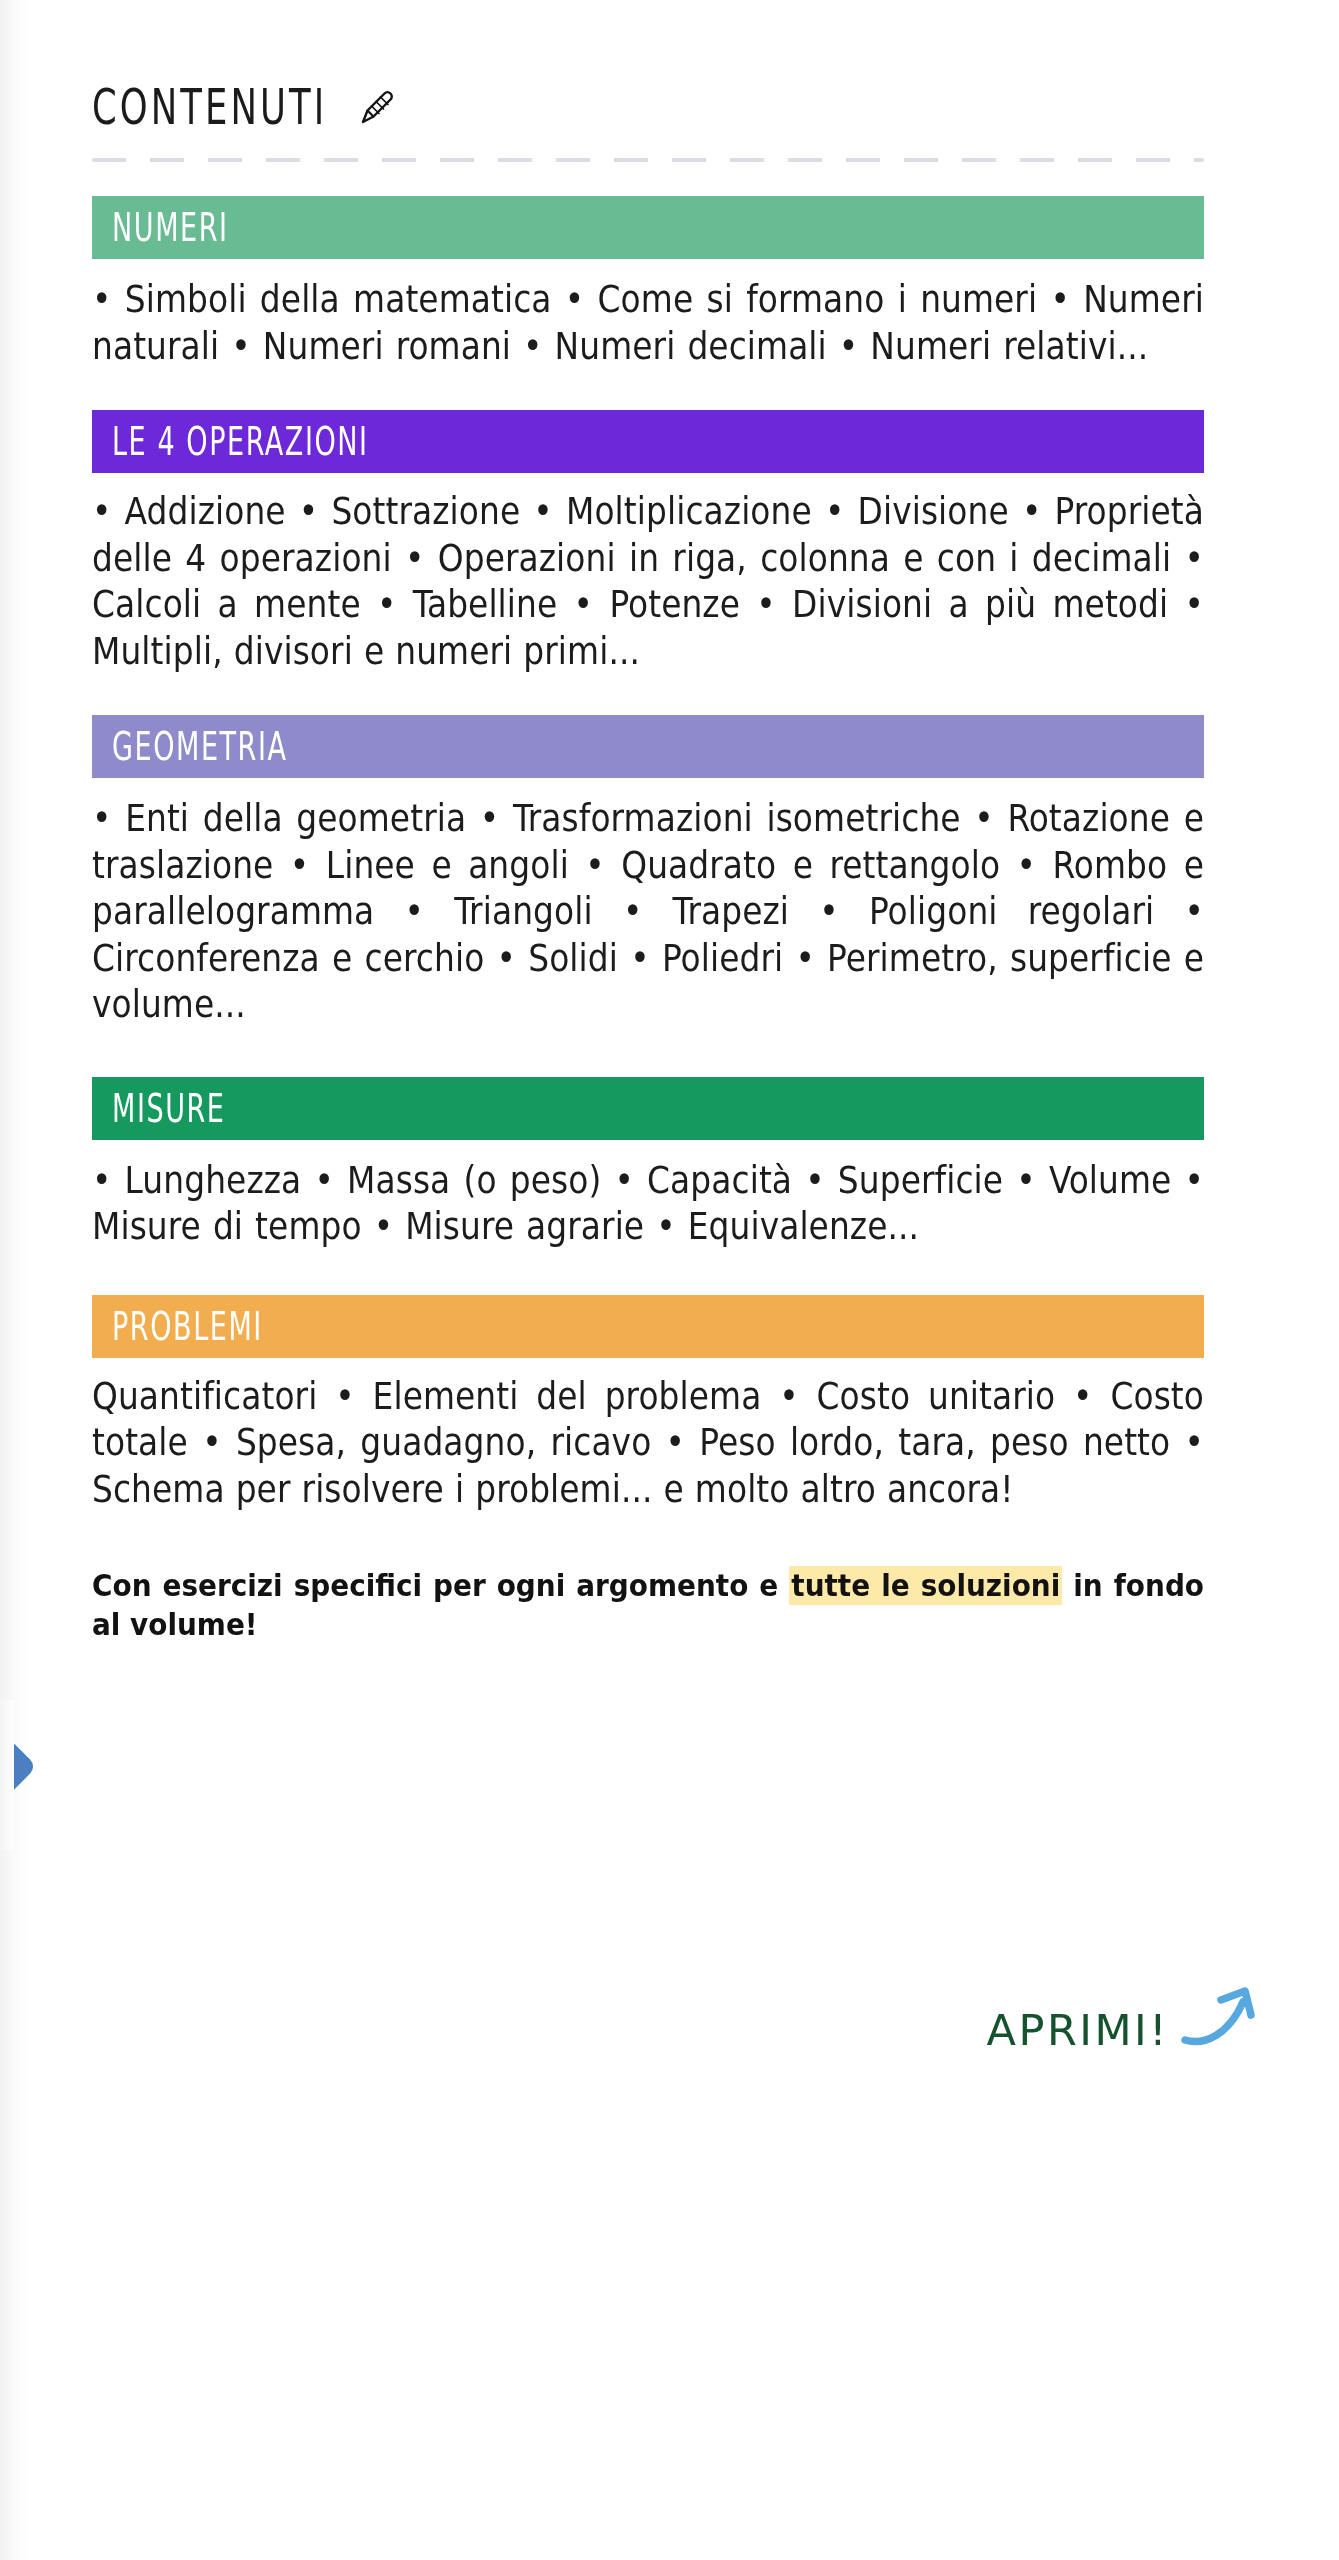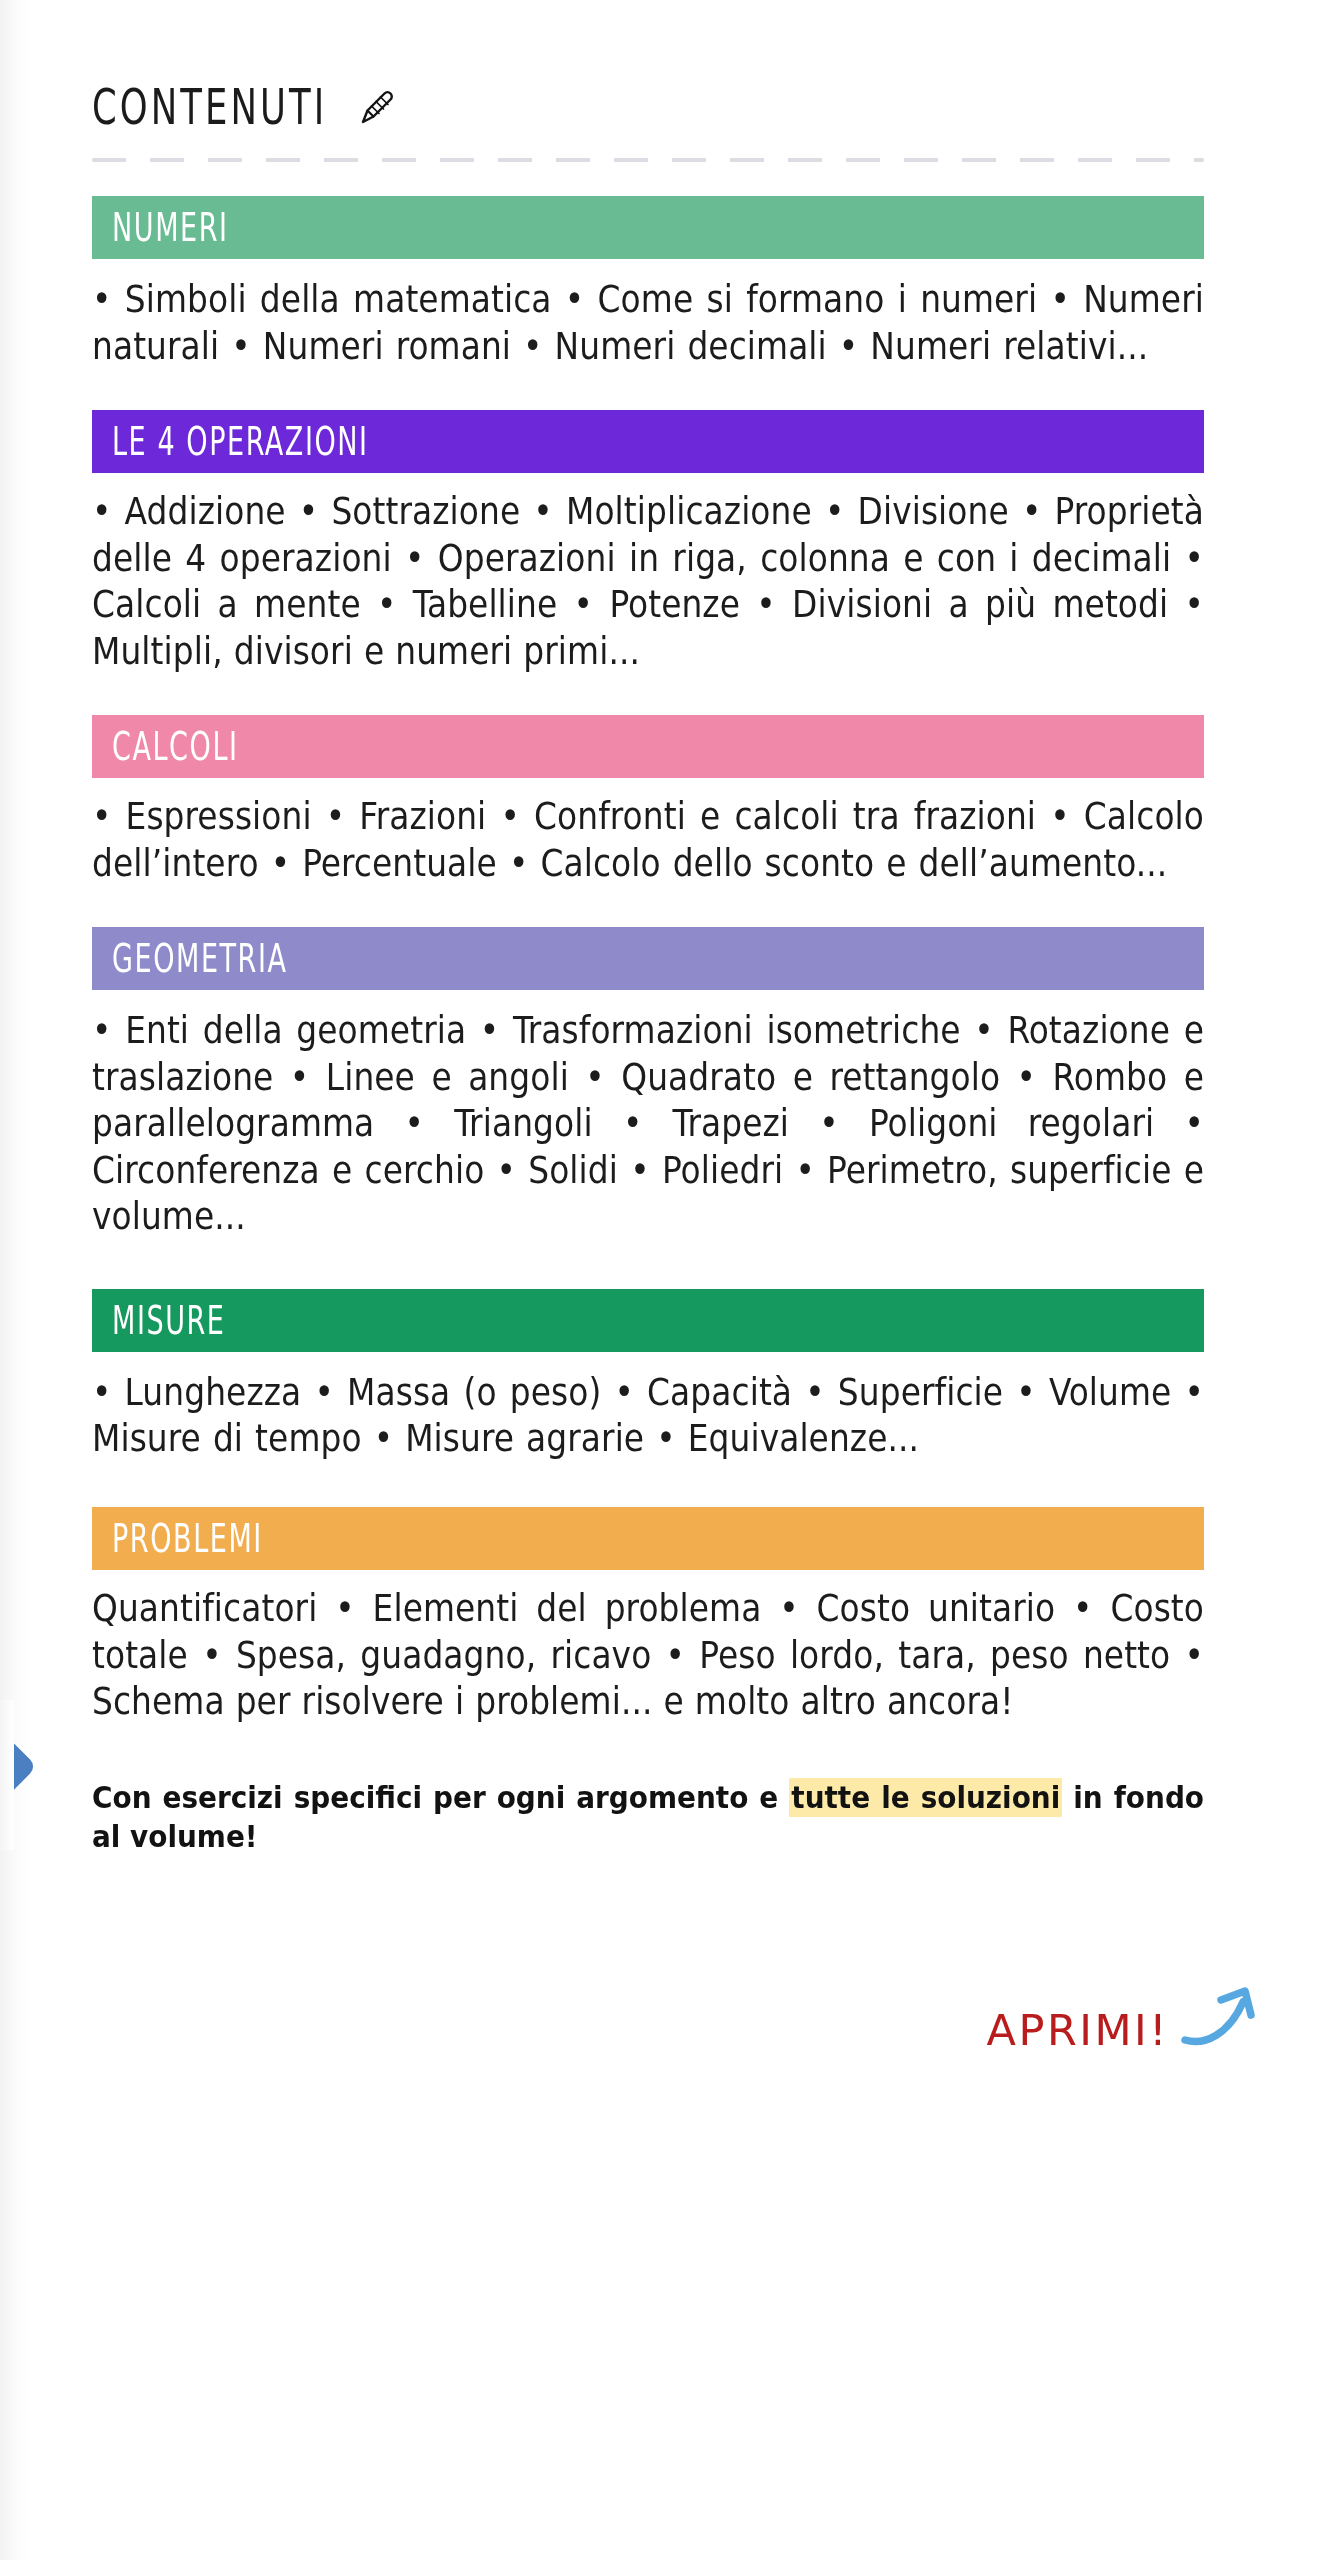--- a/index.html
+++ b/index.html
@@ -211,12 +211,6 @@
       <div class="body-text">• Addizione • Sottrazione • Moltiplicazione • Divisione • Proprietà delle 4 operazioni • Operazioni in riga, colonna e con i decimali • Calcoli a mente • Tabelline • Potenze • Divisioni a più metodi • Multipli, divisori e numeri primi...</div>
     </div>
 
-    <div class="section sec-calcoli">
-      <div class="band" style="background:#f089a9">
-        <span class="band-label">CALCOLI</span>
-      </div>
-      <div class="body-text loose">• Espressioni • Frazioni • Confronti e calcoli tra frazioni • Calcolo dell’intero • Percentuale • Calcolo dello sconto e dell’aumento...</div>
-    </div>
 
     <div class="section sec-geom">
       <div class="band" style="background:#8f8bcb">

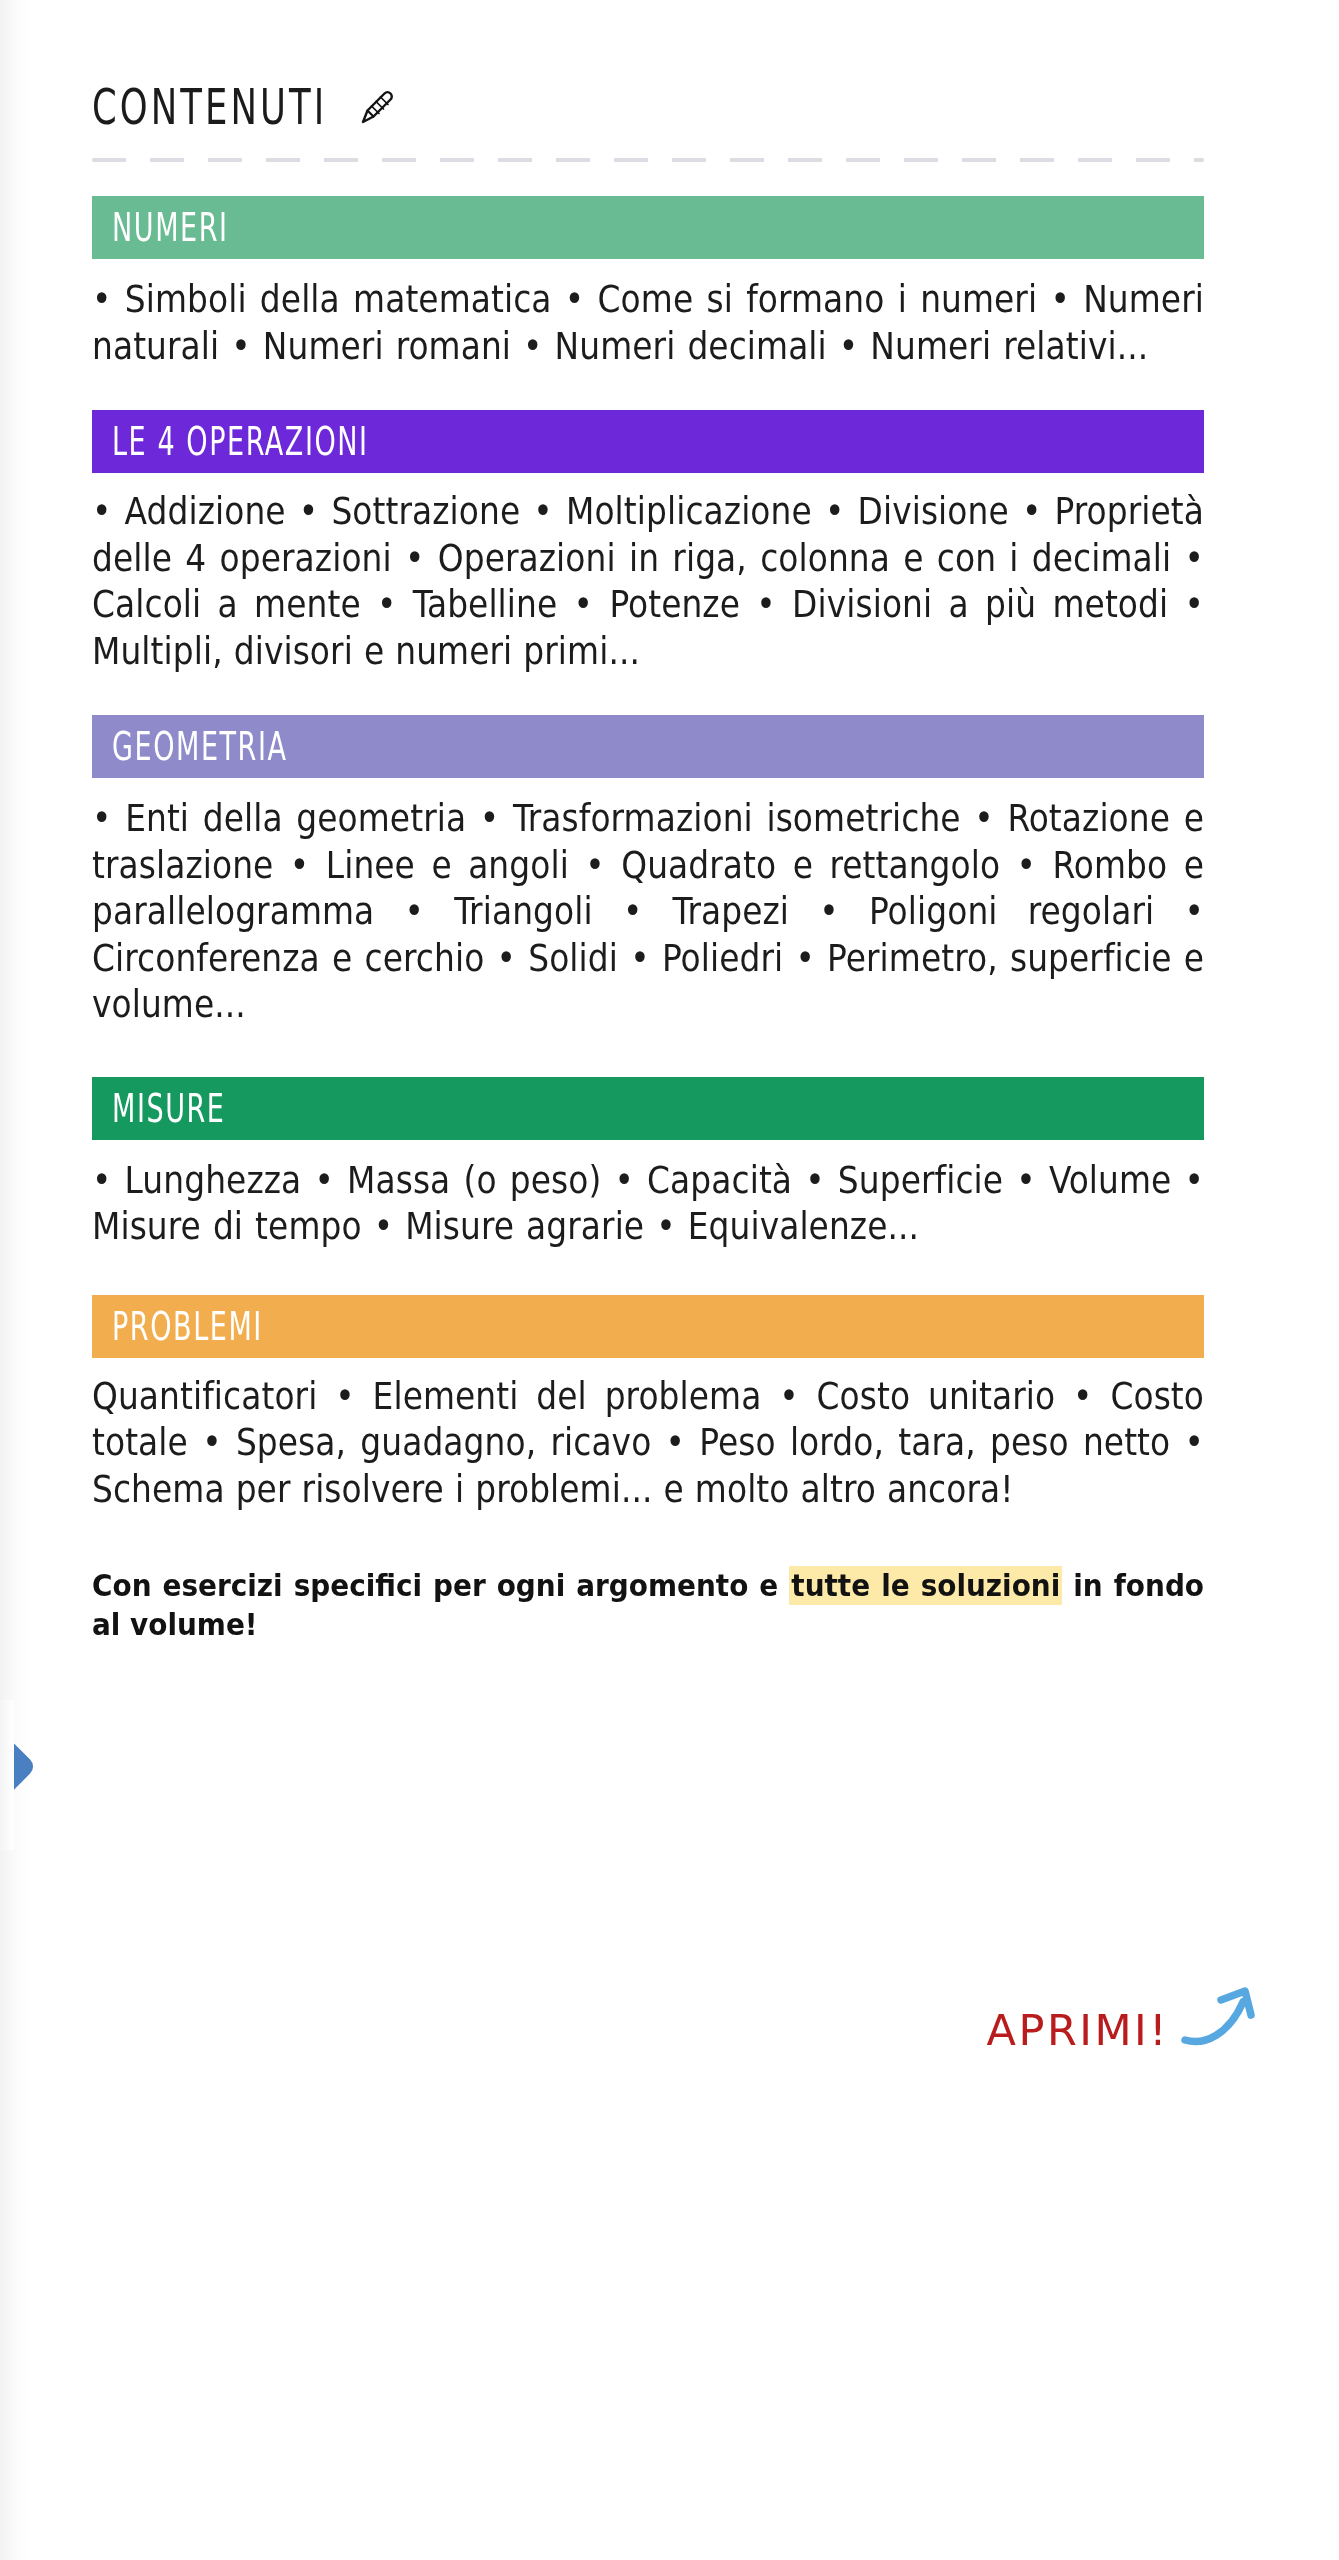--- a/index.html
+++ b/index.html
@@ -165,7 +165,7 @@
   .aprimi-text {
     font-family: "DejaVu Sans", "Liberation Sans", sans-serif;
     font-size: 43px;
-    color: #b91c1c;
+    color: #14532d;
     letter-spacing: 2.5px;
     line-height: 1;
     font-weight: 400;

